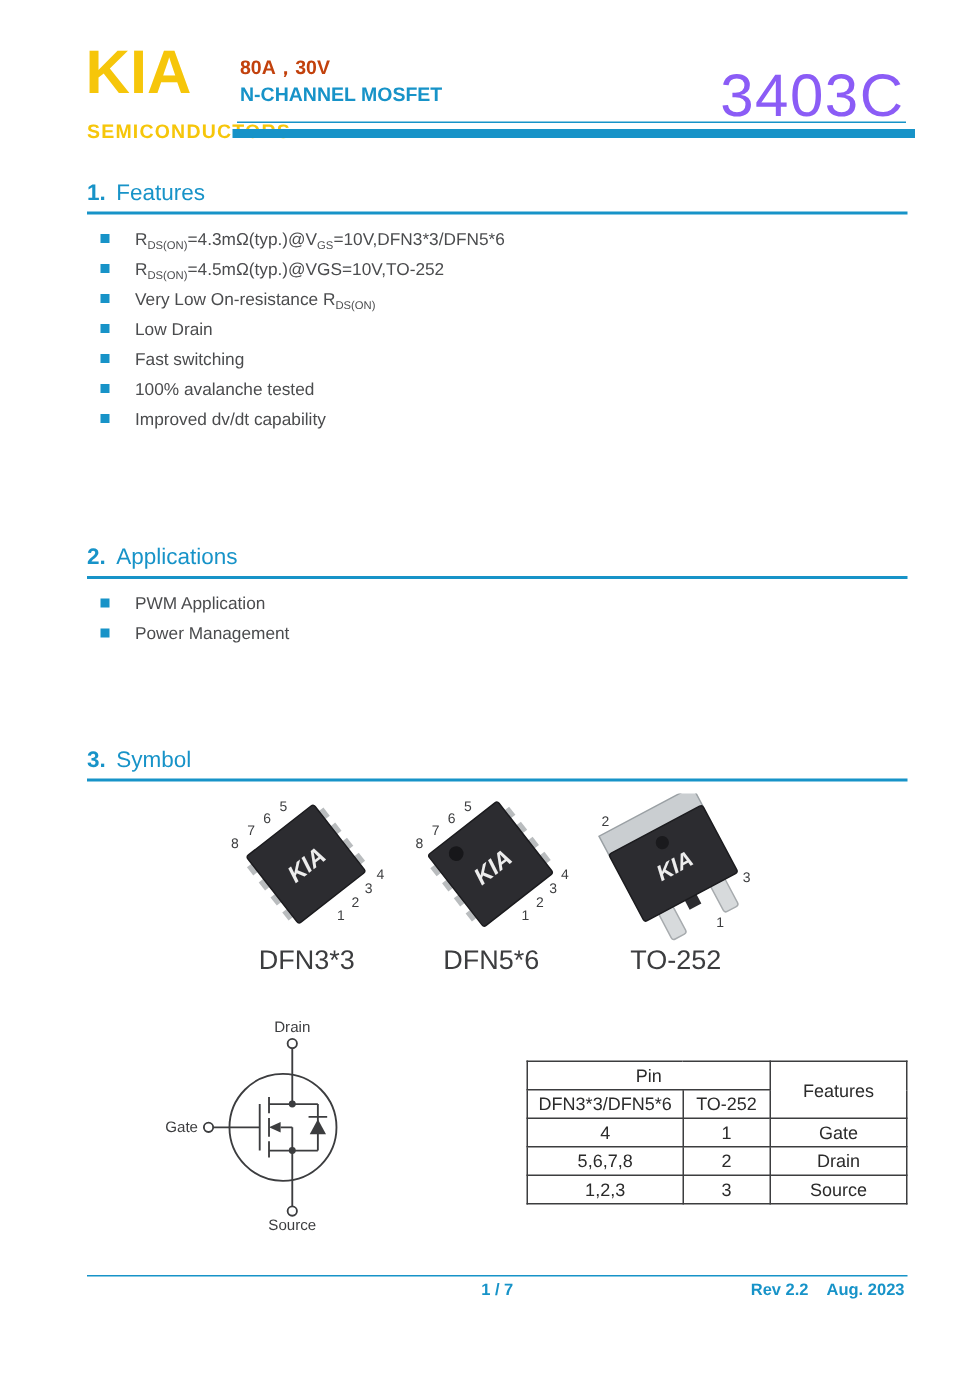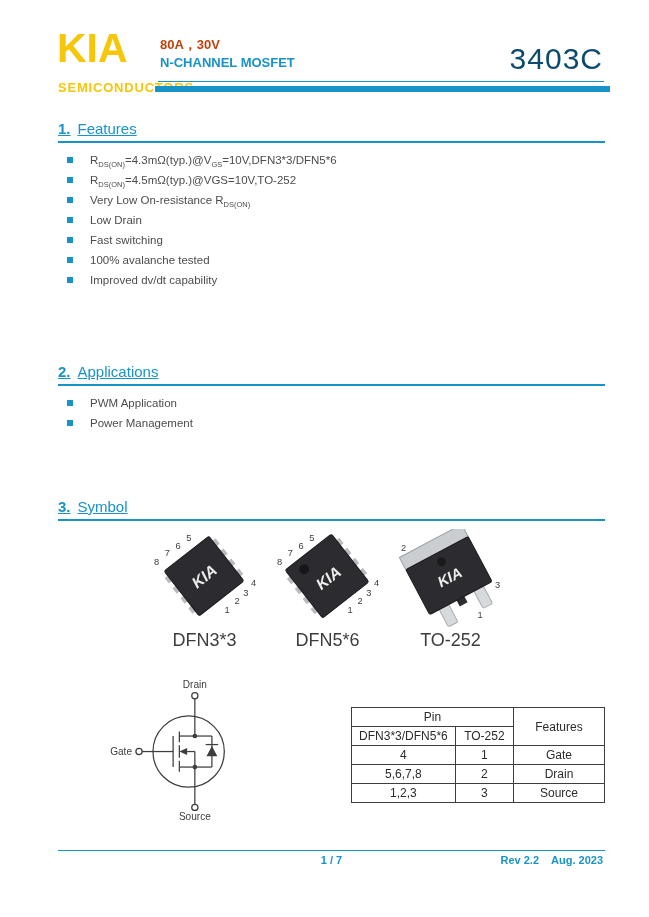--- a/index.html
+++ b/index.html
@@ -16,7 +16,7 @@
   .logo-sub{position:absolute;left:58px;top:80px;color:#f6c60a;font-size:13px;font-weight:bold;letter-spacing:0.8px;}
   .subtitle1{position:absolute;left:160px;top:36px;color:#c2410c;font-size:13px;font-weight:bold;}
   .subtitle2{position:absolute;left:160px;top:55px;color:#1793c8;font-size:13px;font-weight:bold;}
-  .part-number{position:absolute;right:46px;top:42px;color:#0c4a6e;font-size:30px;font-weight:400;letter-spacing:1px;}
+  .part-number{position:absolute;right:46px;top:42px;color:#8b5cf6;font-size:40px;font-weight:400;letter-spacing:1px;}
   .head-thin-line{position:absolute;left:158px;right:45px;top:81px;height:1px;background:#1793c8;}
   .head-thick-bar{position:absolute;left:155px;right:39px;top:86px;height:6px;background:#1793c8;}
   

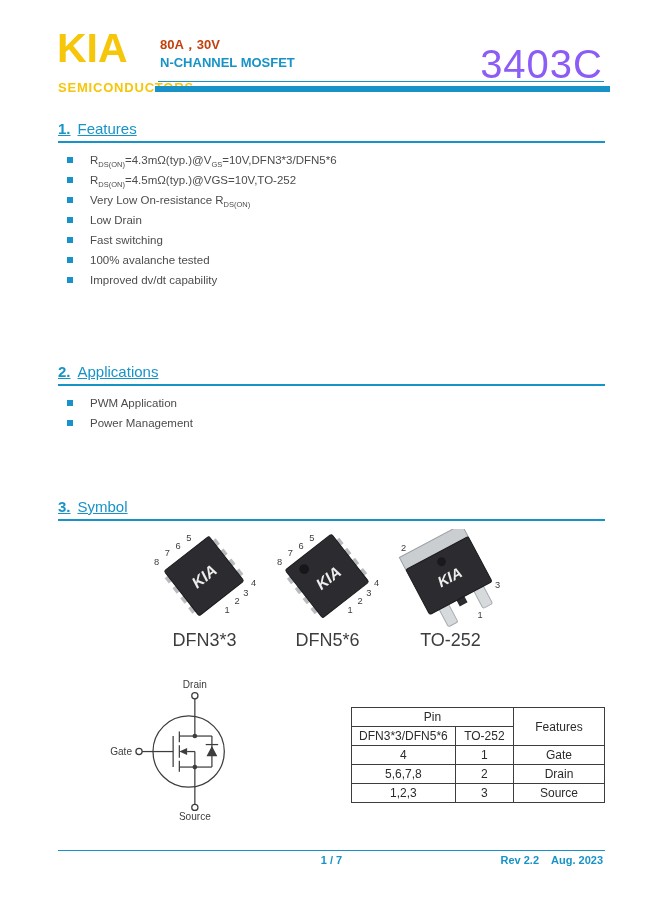--- a/index.html
+++ b/index.html
@@ -21,7 +21,7 @@
   .head-thick-bar{position:absolute;left:155px;right:39px;top:86px;height:6px;background:#1793c8;}
   
   .main{position:absolute;left:58px;right:44px;top:120px;}
-  .sec-h{font-size:15px;color:#1793c8;border-bottom:2px solid #1793c8;padding-bottom:4px;text-decoration:underline;}
+  .sec-h{font-size:15px;color:#1793c8;border-bottom:2px solid #1793c8;padding-bottom:4px;}
   .sec-num{font-weight:bold;margin-right:7px;}
   .sec-title{font-weight:500;}
   ul.blist{list-style:none;margin:11px 0 0 0;padding:0;}

